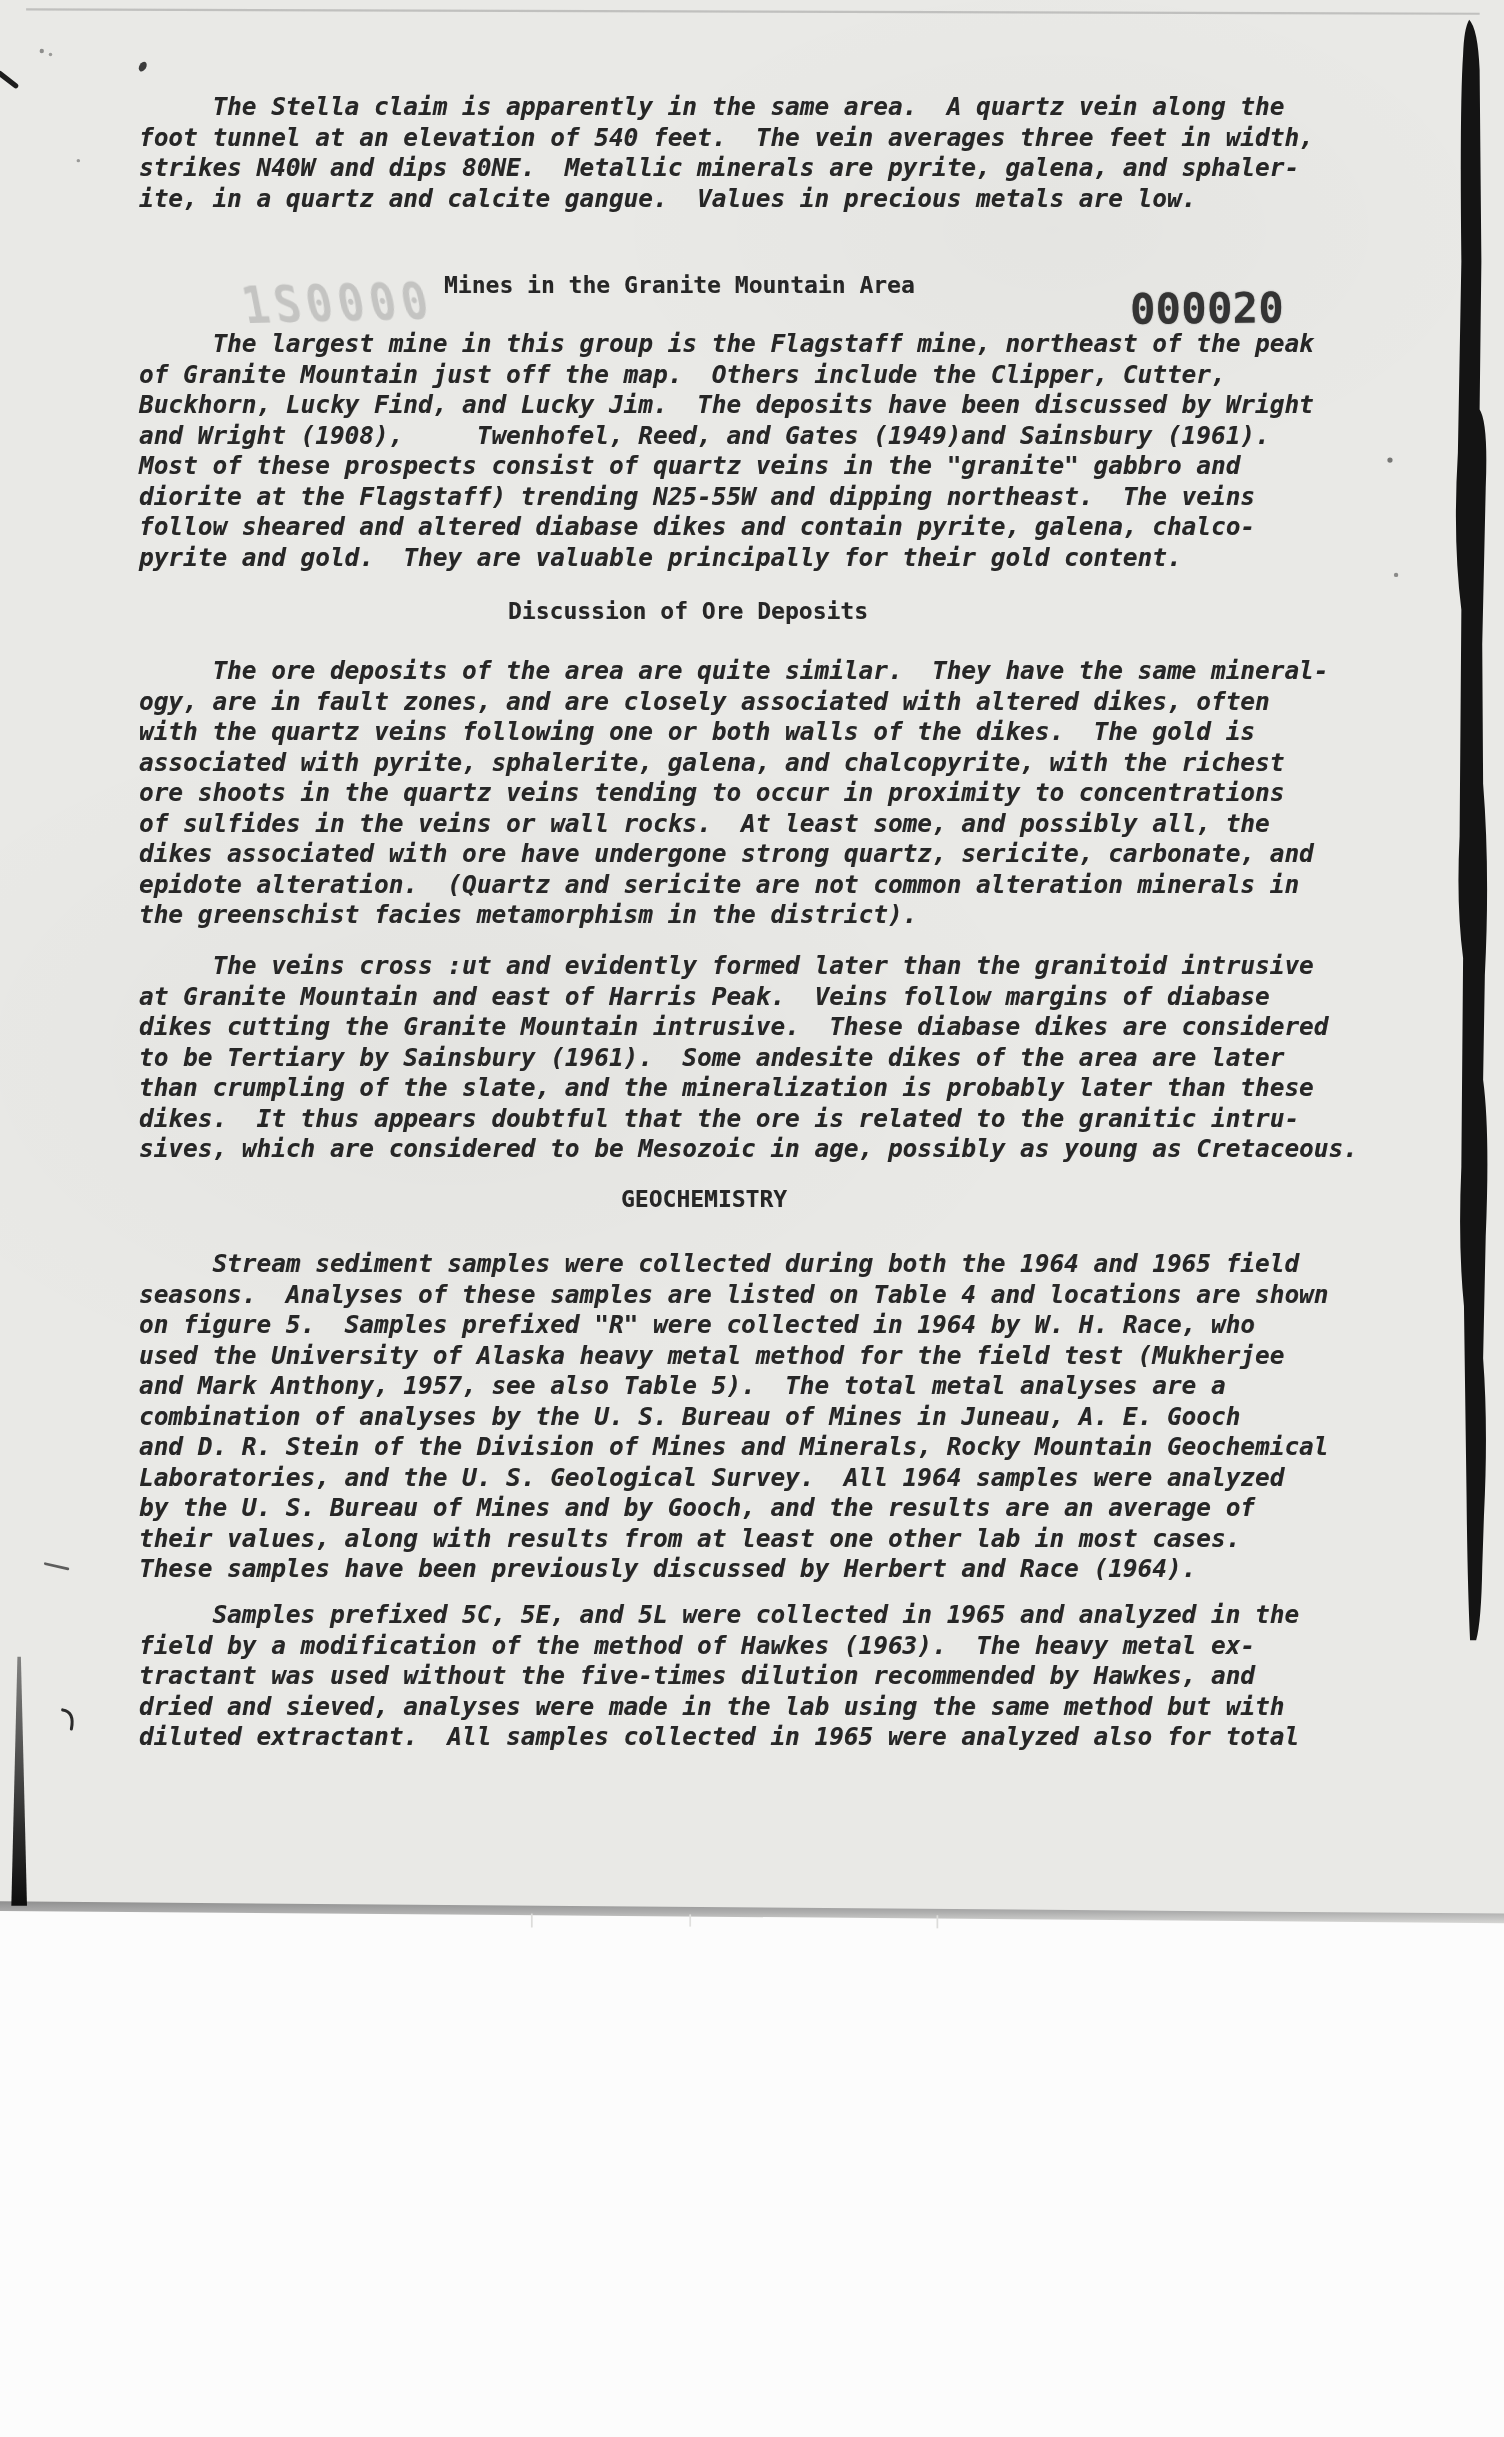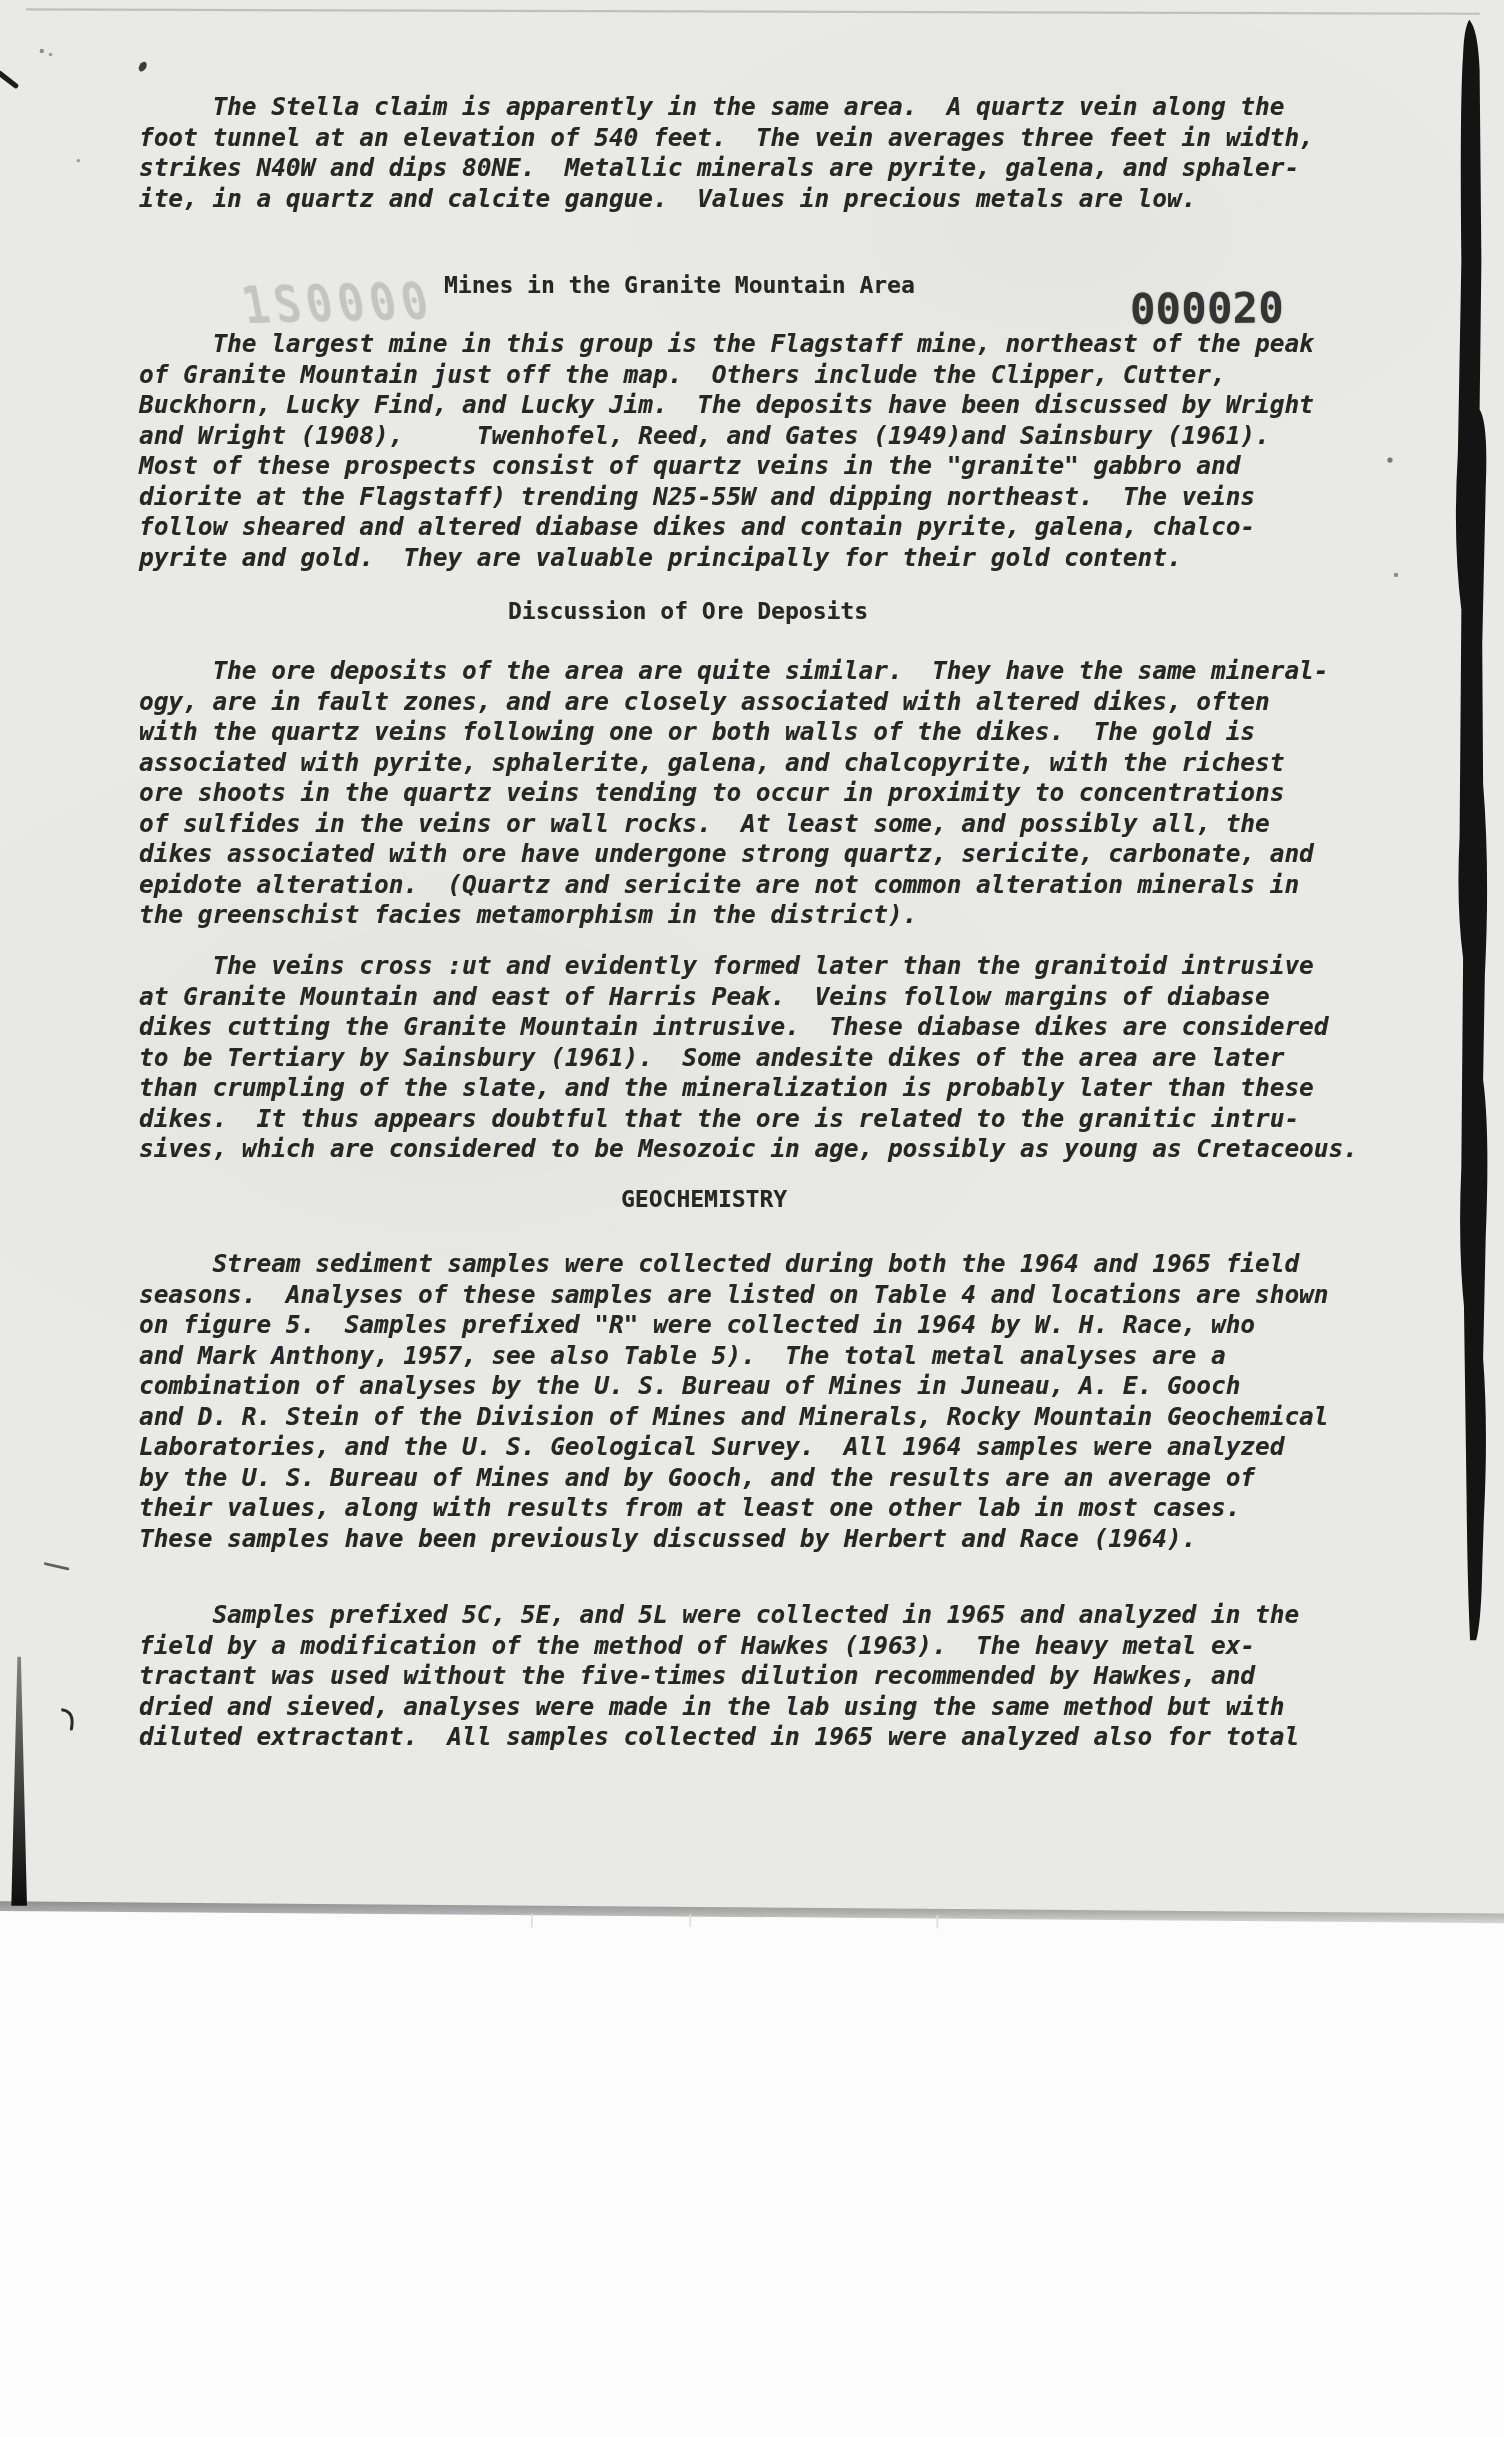--- a/index.html
+++ b/index.html
@@ -110,6 +110,7 @@
     <div class="tline">     Stream sediment samples were collected during both the 1964 and 1965 field</div>
     <div class="tline">seasons.  Analyses of these samples are listed on Table 4 and locations are shown</div>
     <div class="tline">on figure 5.  Samples prefixed "R" were collected in 1964 by W. H. Race, who</div>
+    <div class="tline">used the University of Alaska heavy metal method for the field test (Mukherjee</div>
     <div class="tline">and Mark Anthony, 1957, see also Table 5).  The total metal analyses are a</div>
     <div class="tline">combination of analyses by the U. S. Bureau of Mines in Juneau, A. E. Gooch</div>
     <div class="tline">and D. R. Stein of the Division of Mines and Minerals, Rocky Mountain Geochemical</div>

